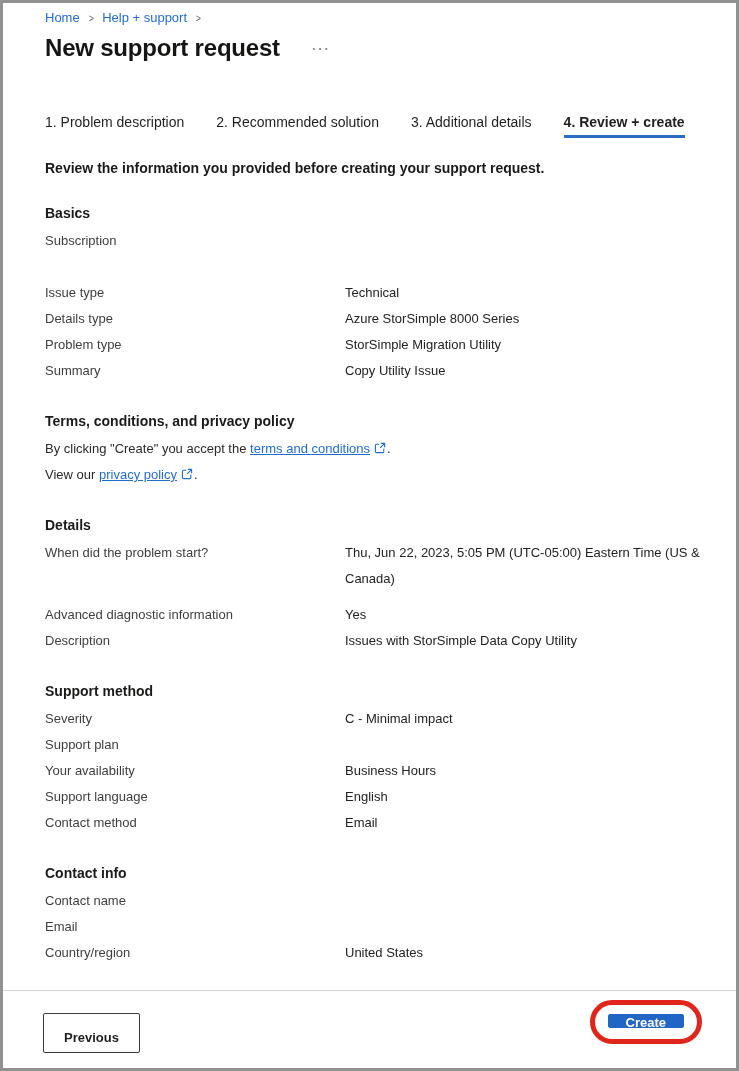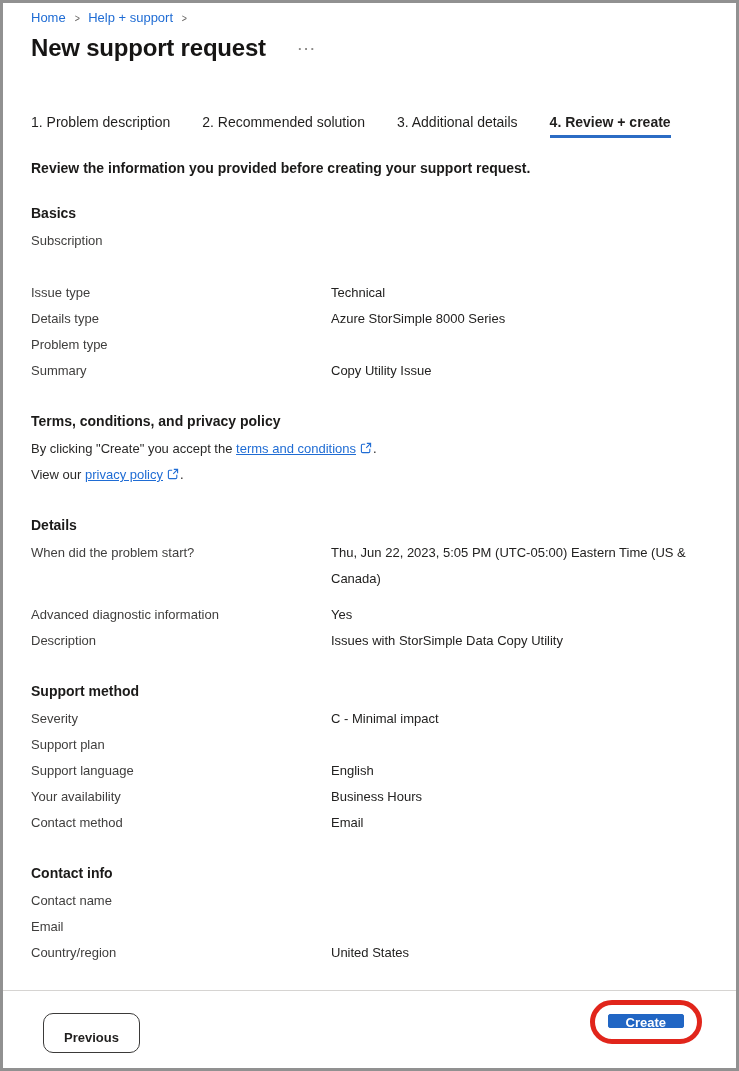--- a/index.html
+++ b/index.html
@@ -13,7 +13,7 @@
   body{margin:0; background:#ffffff; font-family:"Liberation Sans",sans-serif; color:#201f1e;}
   .frame{position:relative; width:739px; height:1071px; border:3px solid var(--border);
          background:#fff; display:flex; flex-direction:column; overflow:hidden;}
-  .content{flex:1; padding:0 28px; overflow:hidden;}
+  .content{flex:1; padding:0 28px; overflow:hidden;margin-left:14px;}
 
   .breadcrumb{margin-top:7px; font-size:13px; display:flex; align-items:center; gap:8px;}
   .crumb{color:var(--link); text-decoration:none; cursor:pointer;}

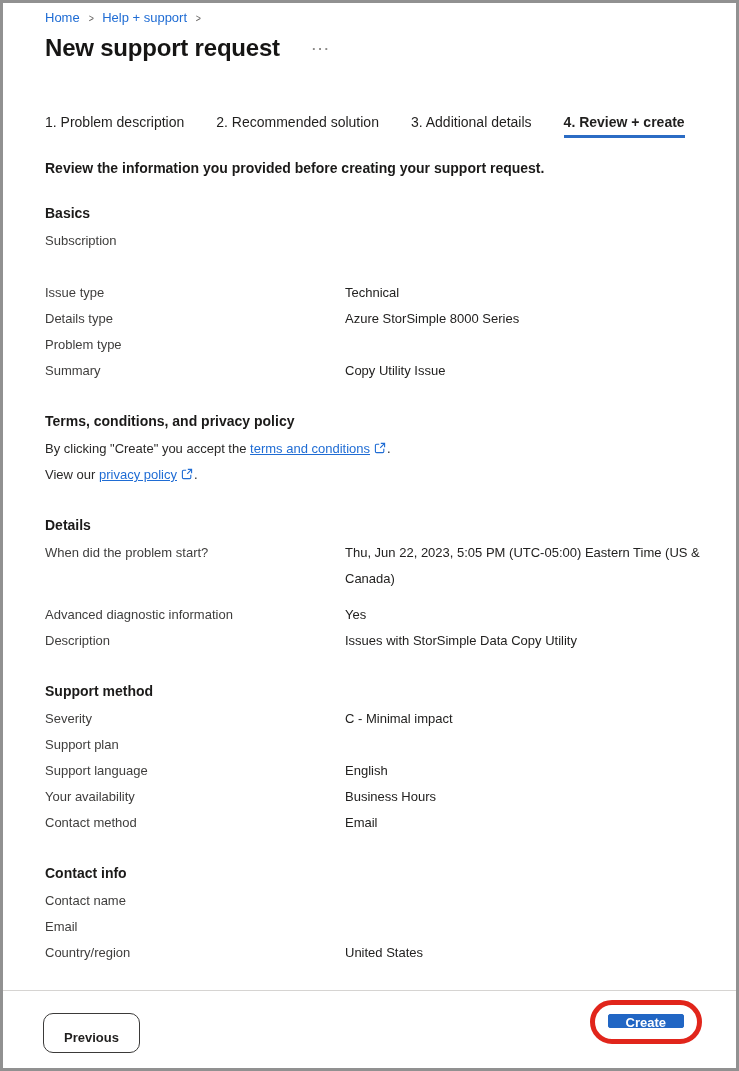--- a/index.html
+++ b/index.html
@@ -95,6 +95,7 @@
         </div>
         <div class="row">
           <span class="row-label">Problem type</span>
+          <span class="row-value">StorSimple Migration Utility</span>
         </div>
         <div class="row">
           <span class="row-label">Summary</span>

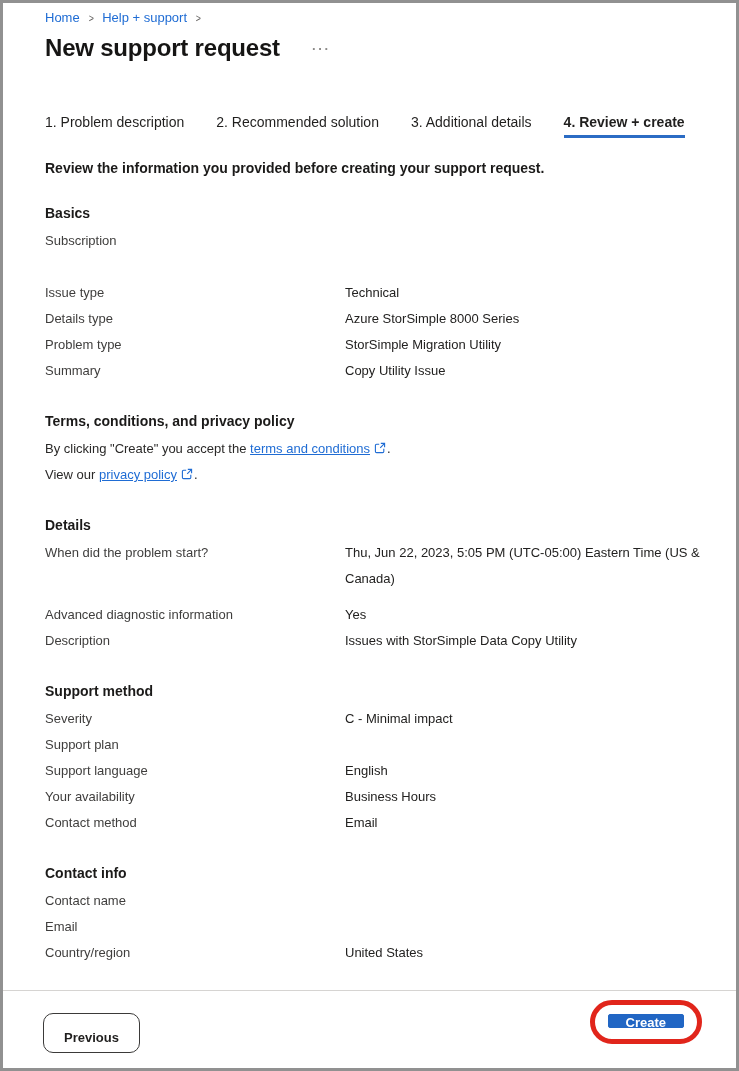--- a/index.html
+++ b/index.html
@@ -133,12 +133,12 @@
           <span class="row-value"></span>
         </div>
         <div class="row">
+          <span class="row-label">Your availability</span>
+          <span class="row-value">Business Hours</span>
+        </div>
+        <div class="row">
           <span class="row-label">Support language</span>
           <span class="row-value">English</span>
-        </div>
-        <div class="row">
-          <span class="row-label">Your availability</span>
-          <span class="row-value">Business Hours</span>
         </div>
         <div class="row">
           <span class="row-label">Contact method</span>

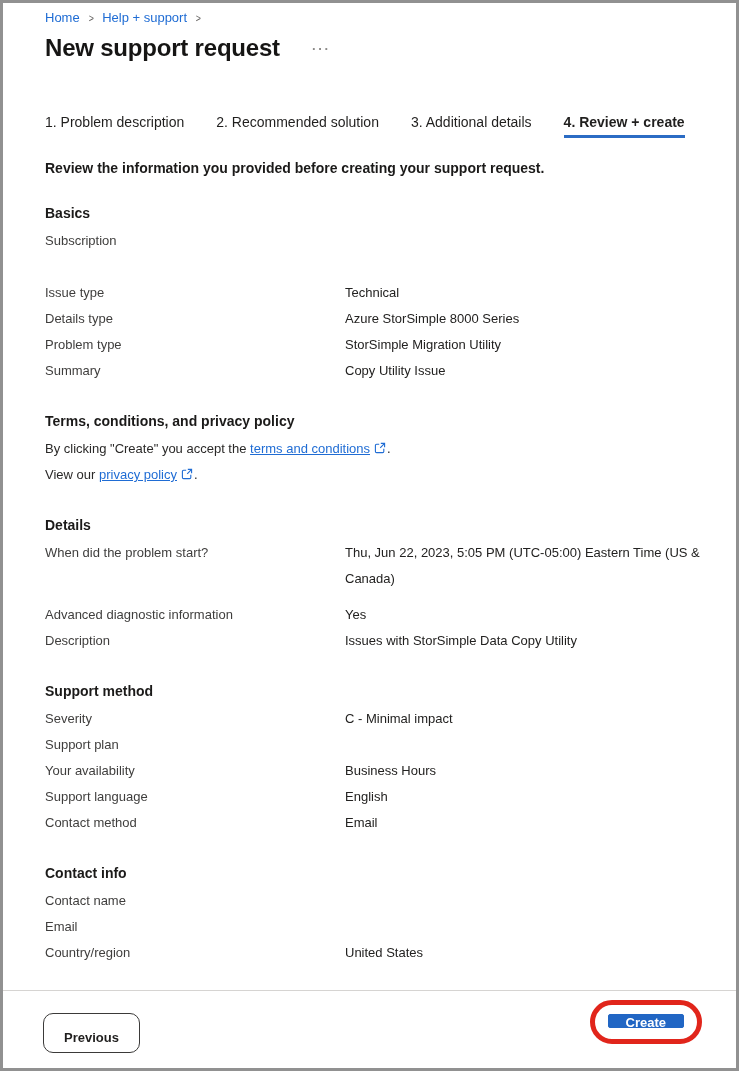--- a/index.html
+++ b/index.html
@@ -42,7 +42,7 @@
 
   .footer{height:78px; border-top:1px solid #d6d4d2; display:flex; justify-content:space-between;
           align-items:flex-start; padding:22px 48px 0 40px;}
-  .btn-prev{background:#fff; border:1px solid #3b3a39; color:#201f1e; border-radius:10px;
+  .btn-prev{background:#fff; border:1px solid #3b3a39; color:#201f1e; border-radius:2px;
             font-family:"Liberation Sans",sans-serif; font-size:13px; font-weight:600;
             height:40px; padding:16px 20px; cursor:pointer;}
   .create-wrap{position:relative; margin-right:4px;}

